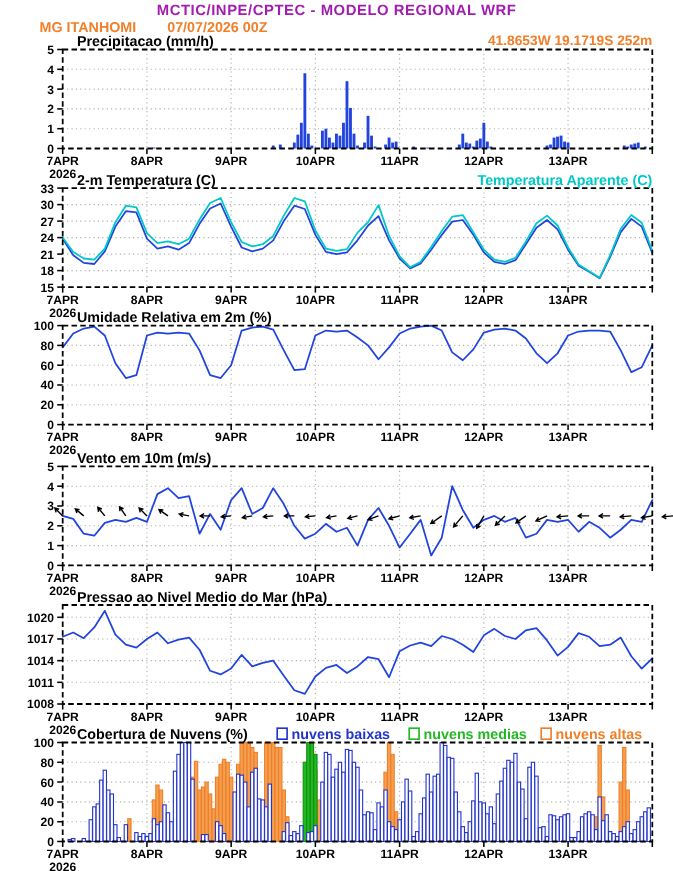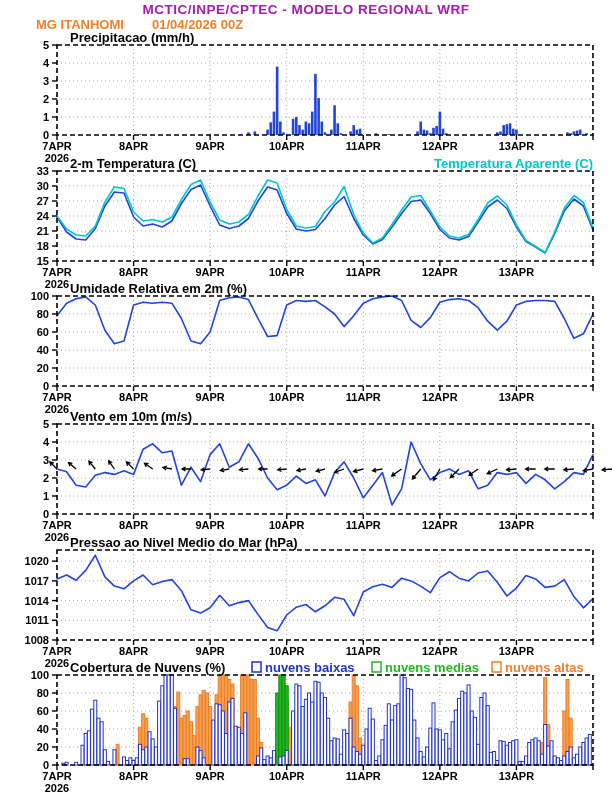--- a/index.html
+++ b/index.html
@@ -18,7 +18,7 @@
 <div id="page">
   <div class="hdr" id="main-title" style="color: #a21caf;">MCTIC/INPE/CPTEC - MODELO REGIONAL WRF</div>
   <div class="hdr" id="station" style="color: rgb(240, 128, 42);">MG ITANHOMI</div>
-  <div class="hdr" id="run-datetime" style="color: rgb(240, 128, 42);">01/04/2026 00Z</div>
+  <div class="hdr" id="run-datetime" style="color: rgb(240, 128, 42);">07/07/2026 00Z</div>
   <svg id="plot" width="612" height="792" viewBox="0 0 612 792" style="position:absolute;left:0;top:0;">
       <g>
         <line x1="133.57142857142856" y1="45" x2="133.57142857142856" y2="135" stroke="#aaaaaa" stroke-width="1" stroke-dasharray="1 3"></line>

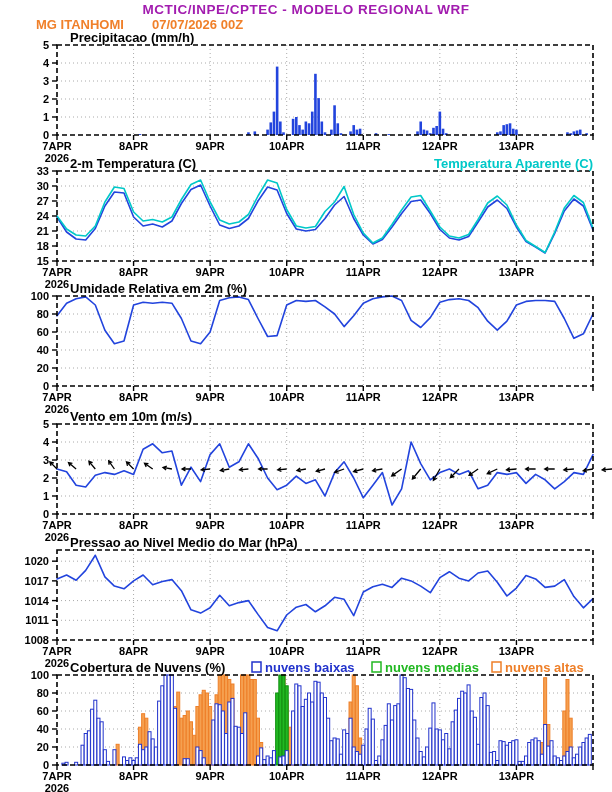--- a/index.html
+++ b/index.html
@@ -19,6 +19,7 @@
   <div class="hdr" id="main-title" style="color: #a21caf;">MCTIC/INPE/CPTEC - MODELO REGIONAL WRF</div>
   <div class="hdr" id="station" style="color: rgb(240, 128, 42);">MG ITANHOMI</div>
   <div class="hdr" id="run-datetime" style="color: rgb(240, 128, 42);">07/07/2026 00Z</div>
+  <div class="hdr" id="coords" style="color: rgb(240, 128, 42);">41.8653W 19.1719S 252m</div>
   <svg id="plot" width="612" height="792" viewBox="0 0 612 792" style="position:absolute;left:0;top:0;">
       <g>
         <line x1="133.57142857142856" y1="45" x2="133.57142857142856" y2="135" stroke="#aaaaaa" stroke-width="1" stroke-dasharray="1 3"></line>

